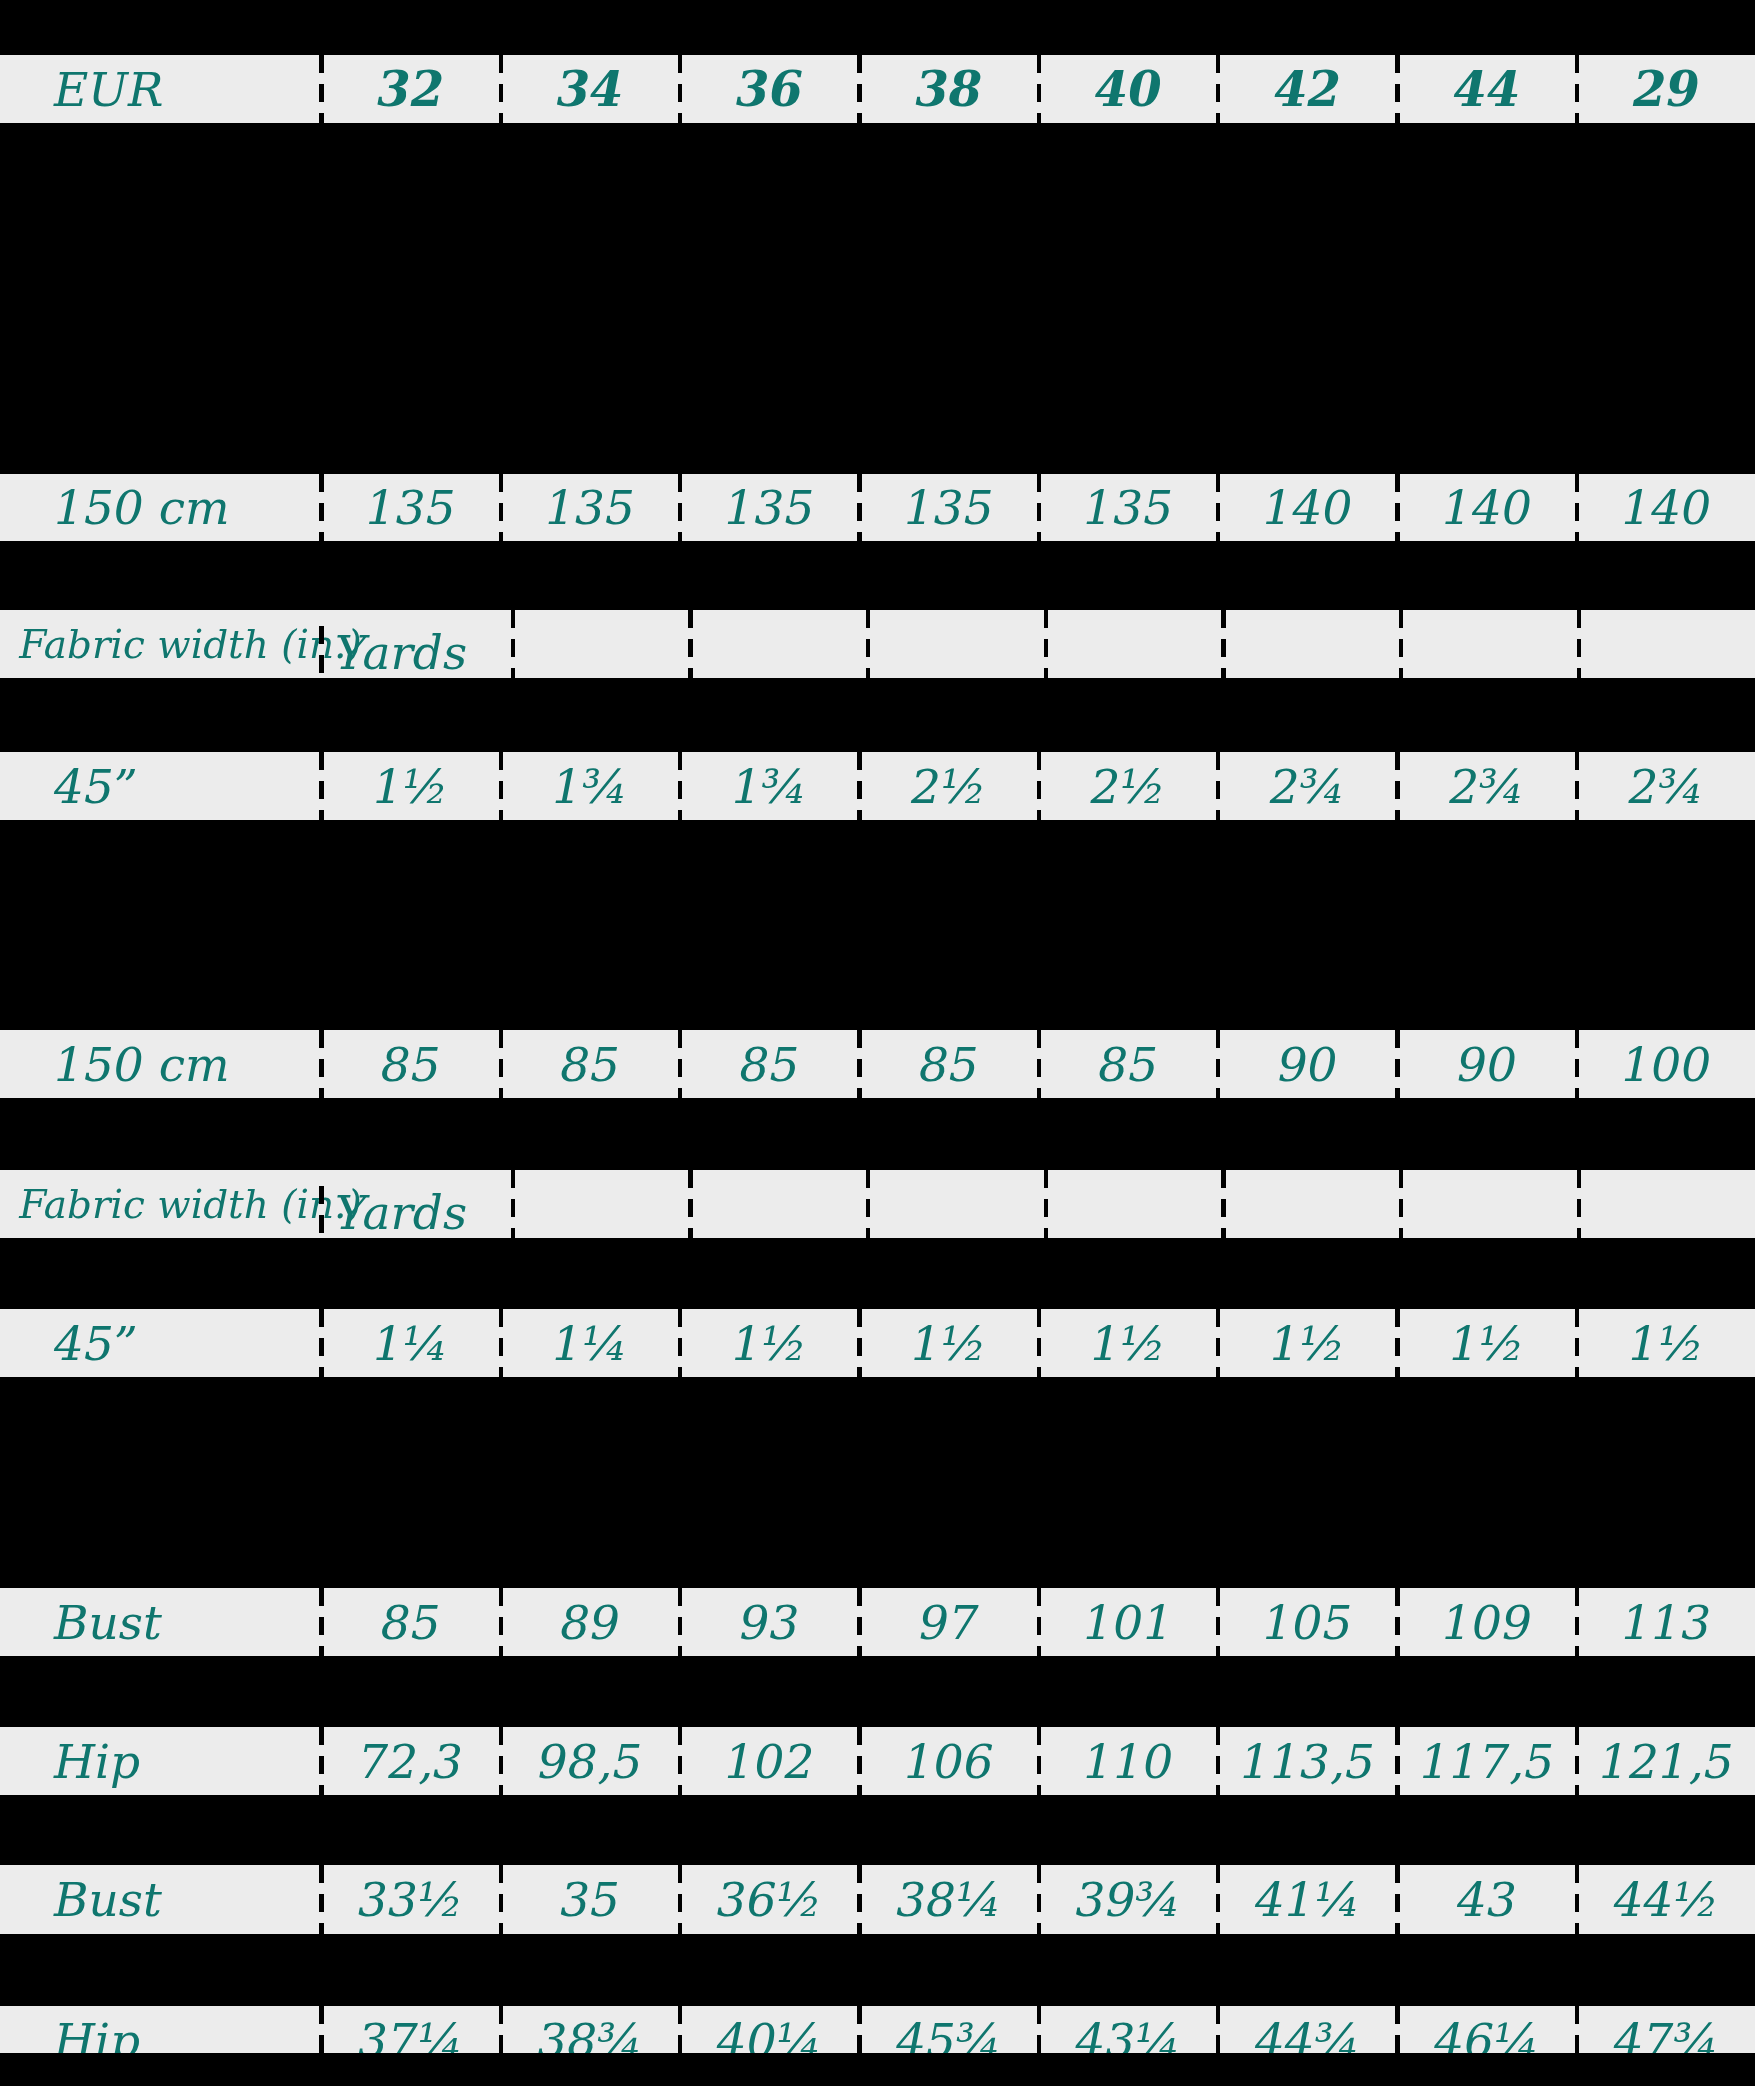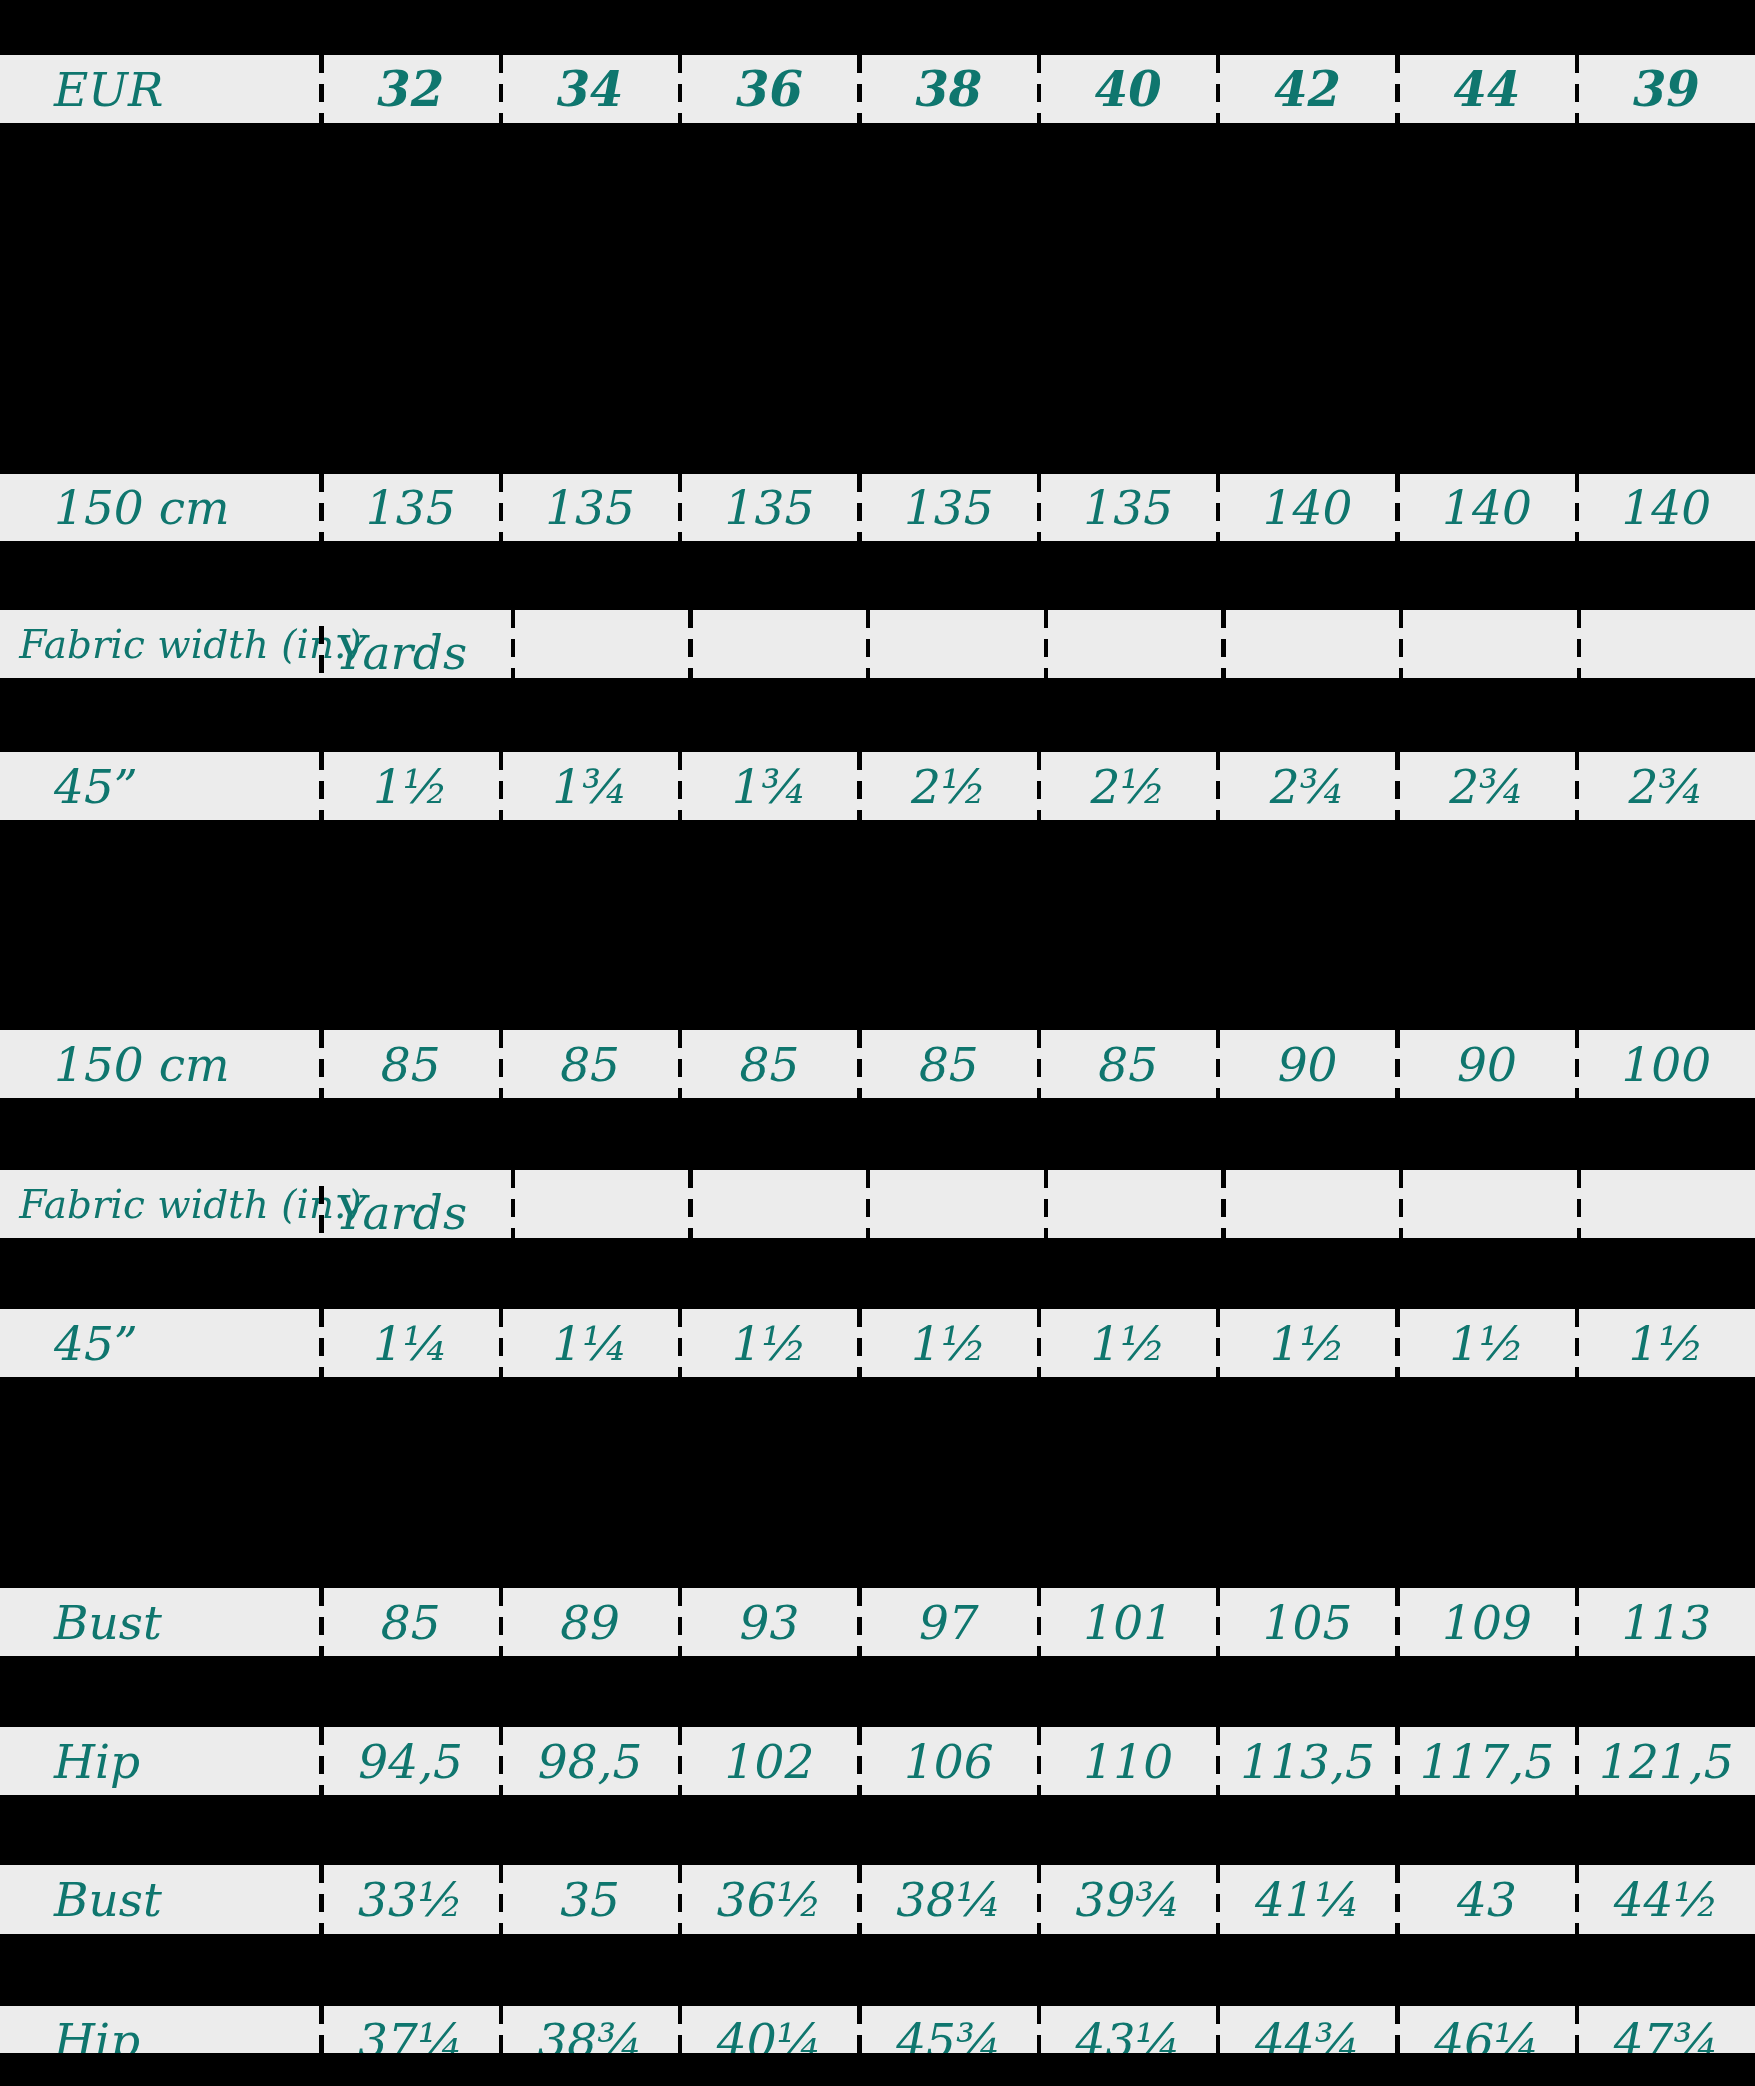--- a/index.html
+++ b/index.html
@@ -68,7 +68,7 @@
       <div class="cell data">40</div>
       <div class="cell data">42</div>
       <div class="cell data">44</div>
-      <div class="cell data">39</div>
+      <div class="cell data">29</div>
     </div>
     <div class="band" style="top: 474px; height: 67px;">
       <div class="cell label">150 cm</div>

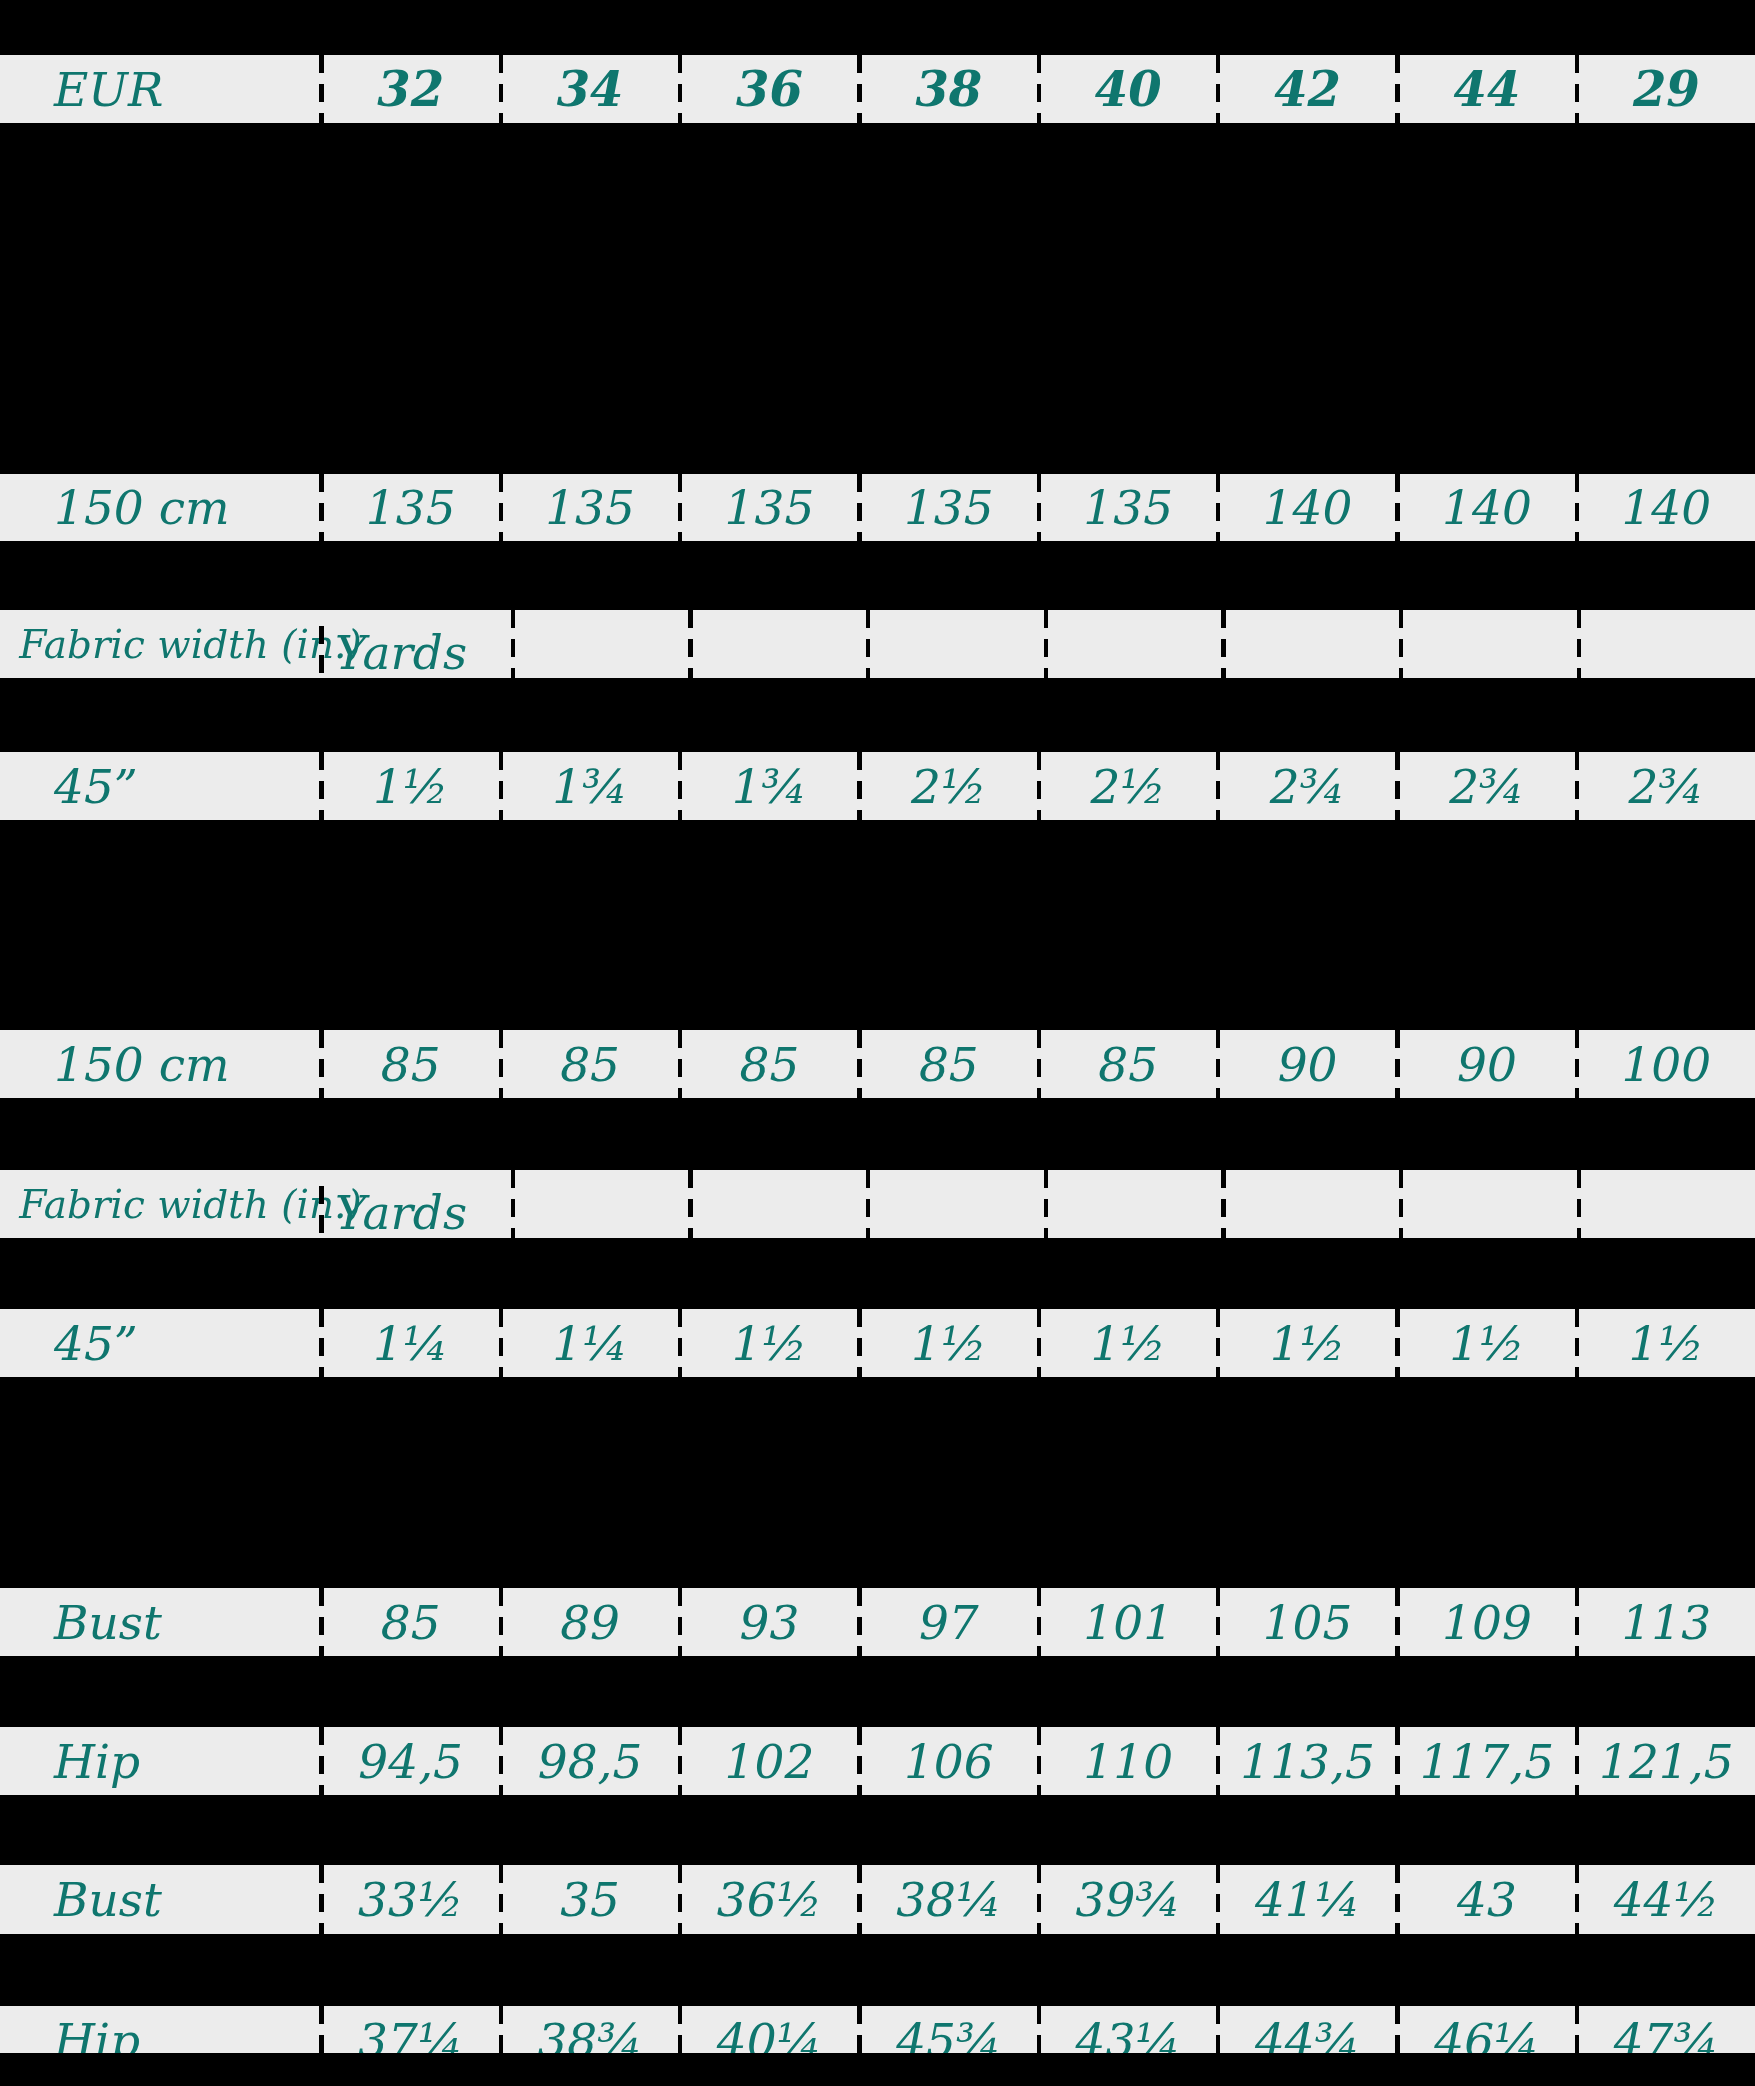--- a/index.html
+++ b/index.html
@@ -149,7 +149,7 @@
     </div>
     <div class="band" style="top: 1727px; height: 68px;">
       <div class="cell label">Hip</div>
-      <div class="cell data first">94,5</div>
+      <div class="cell data first">72,3</div>
       <div class="cell data">98,5</div>
       <div class="cell data">102</div>
       <div class="cell data">106</div>

